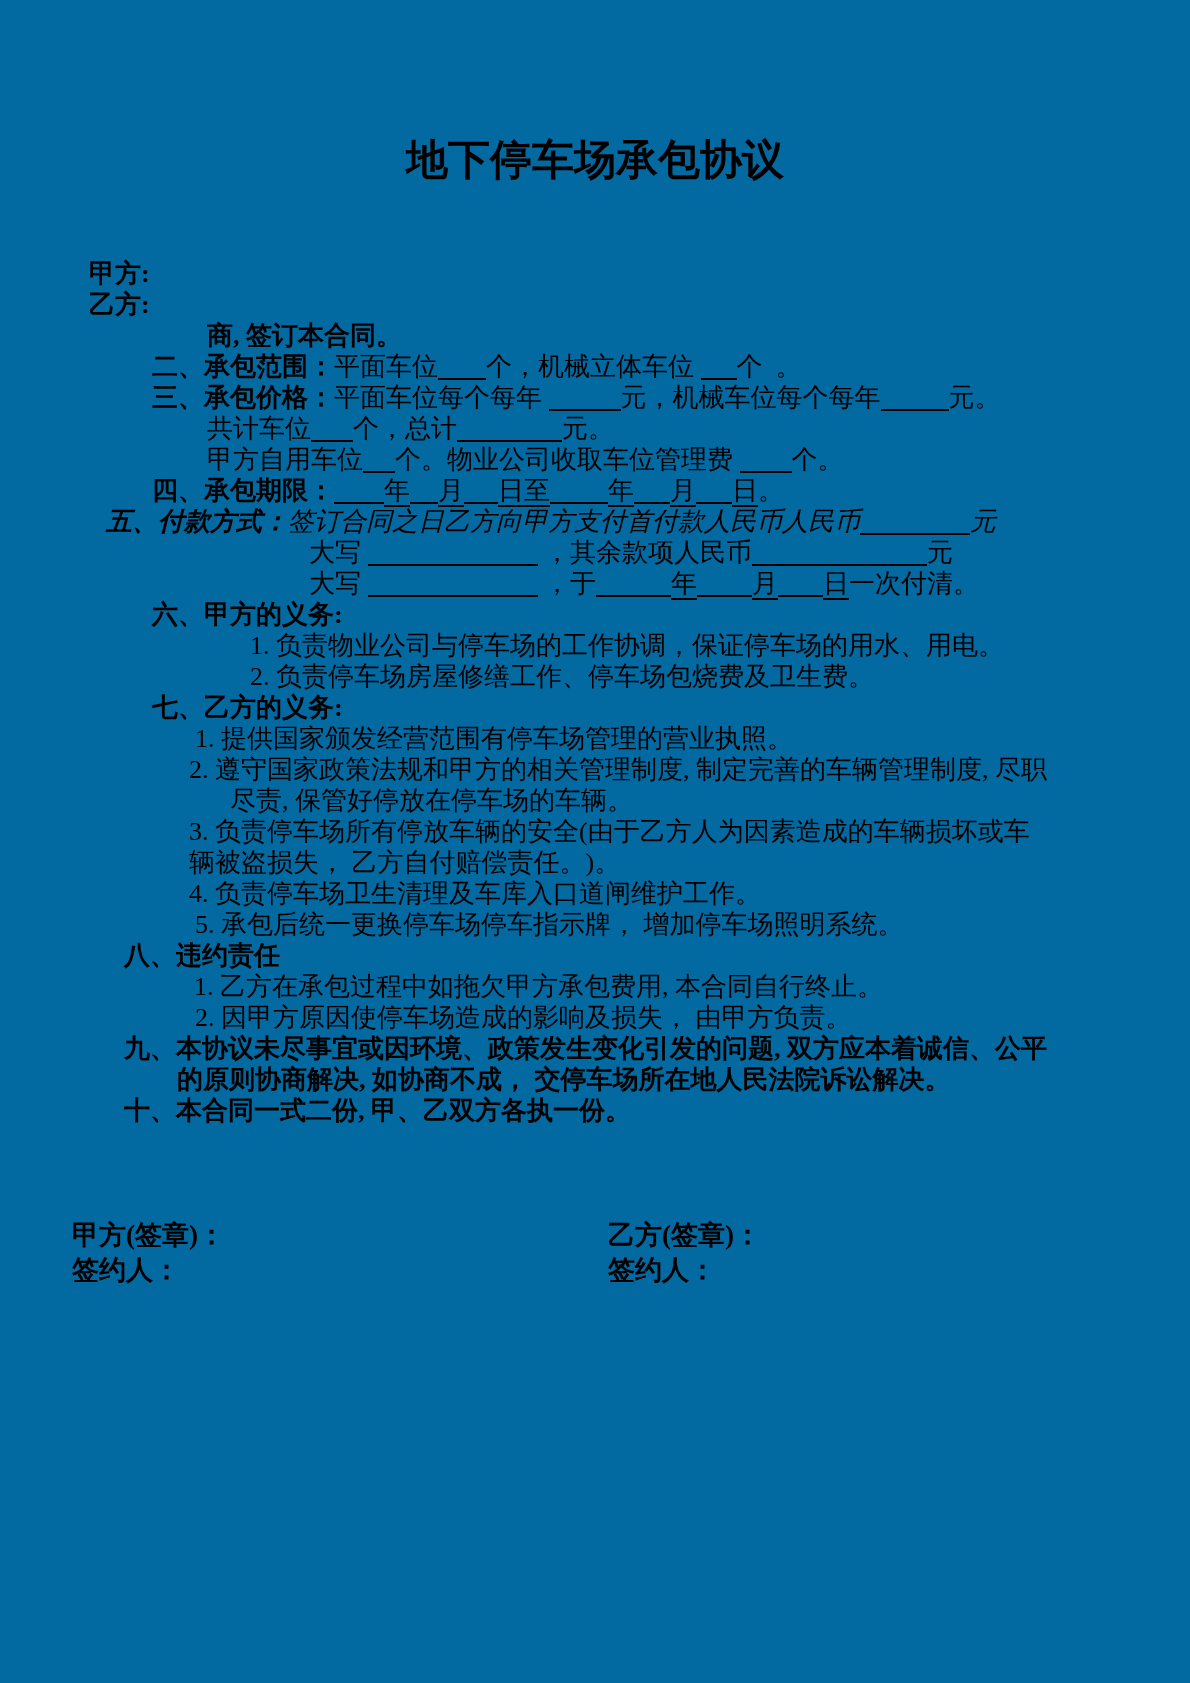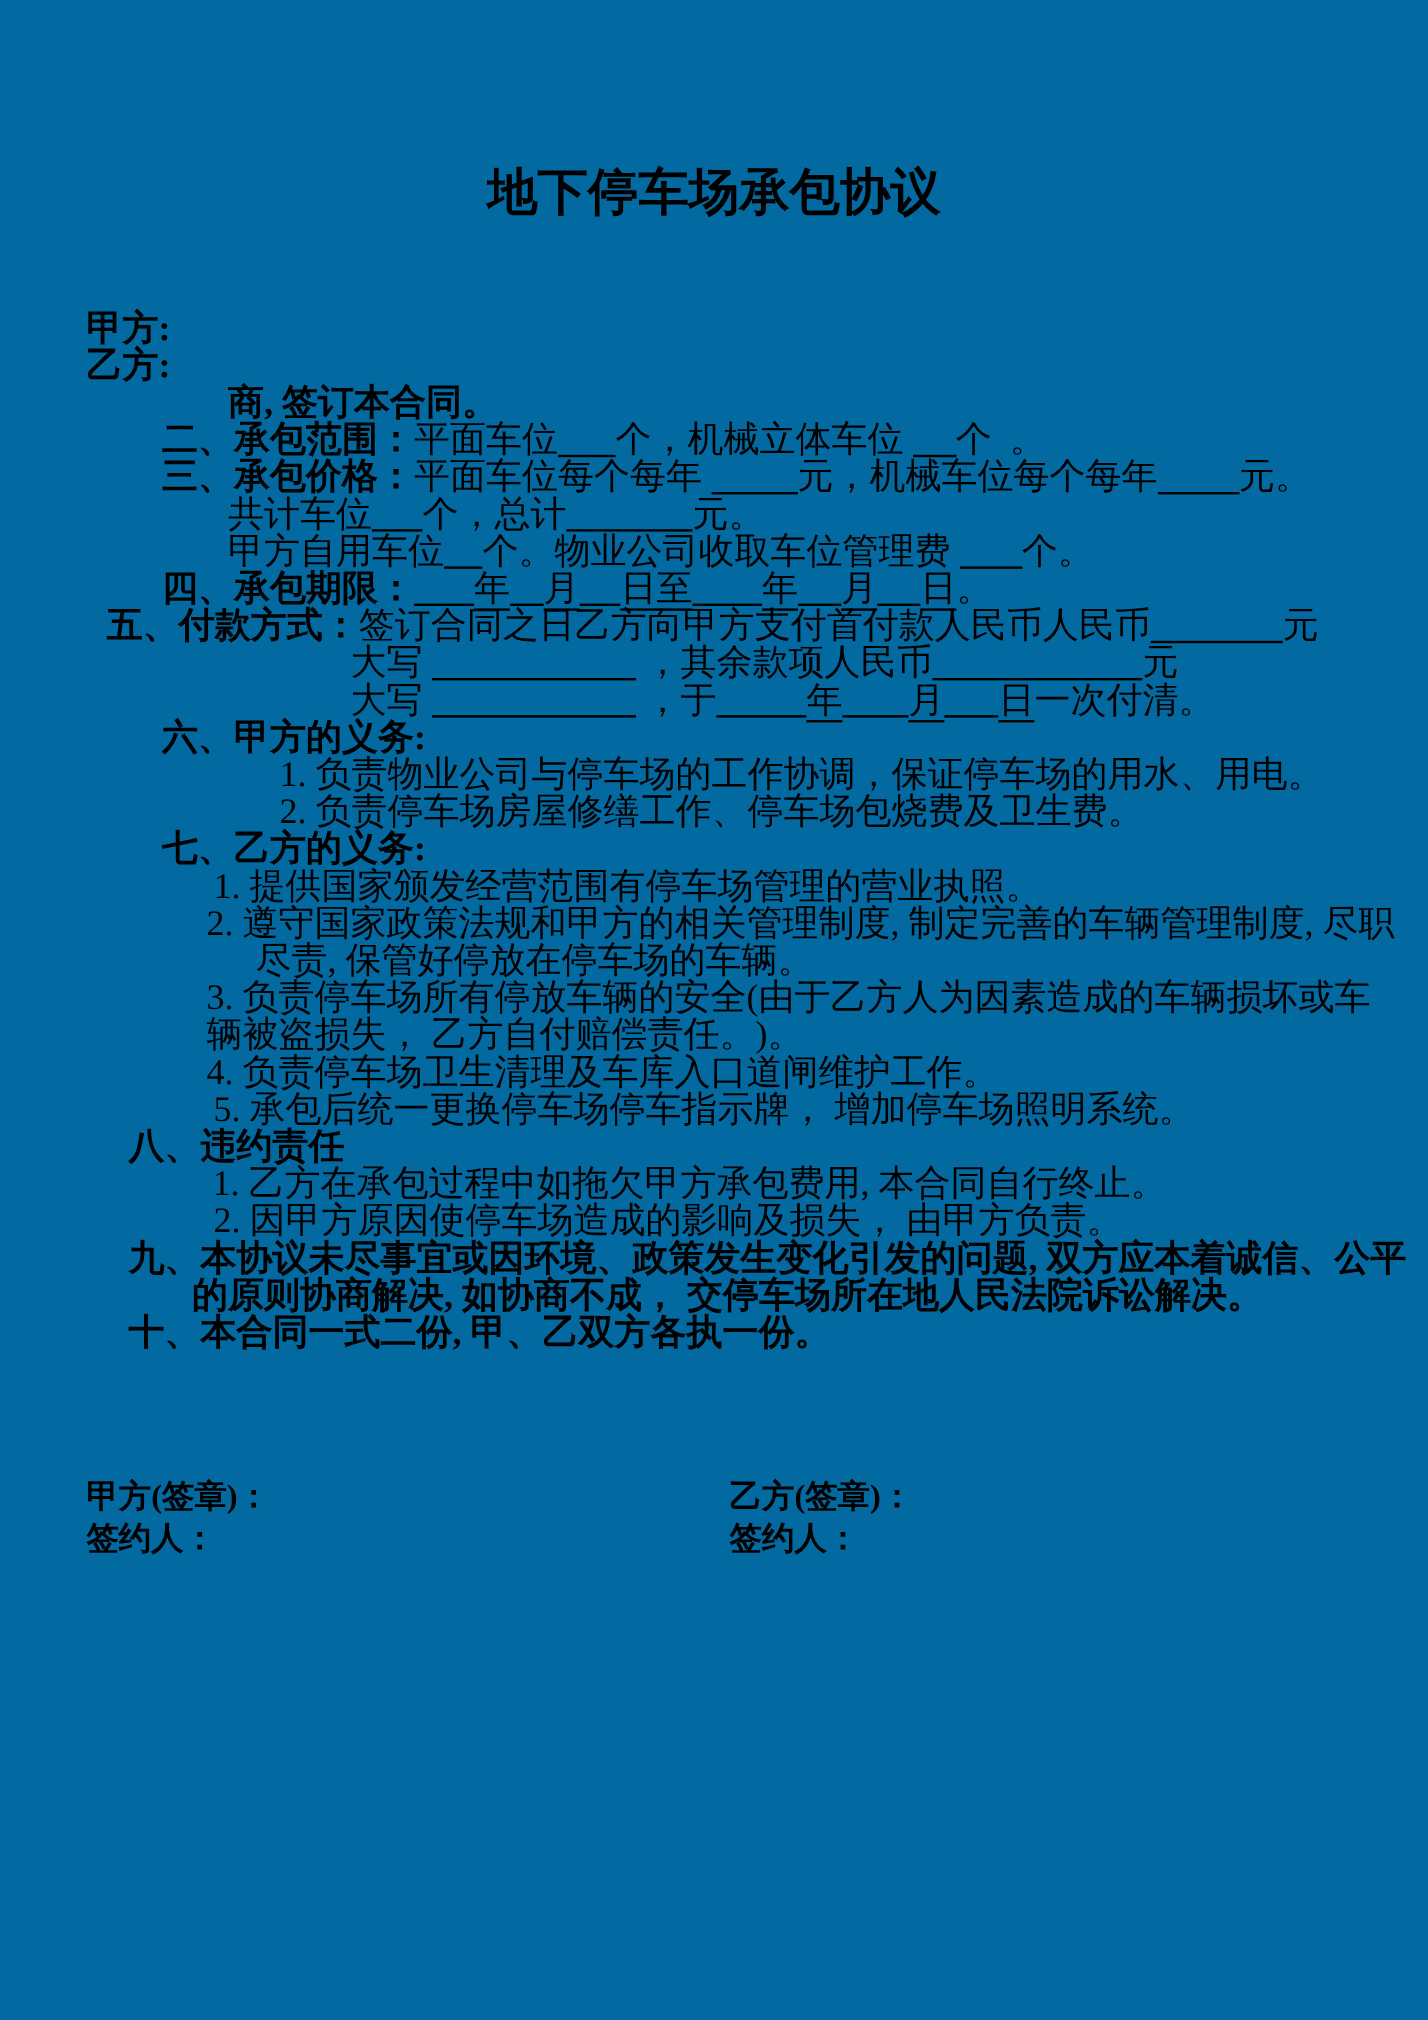--- a/index.html
+++ b/index.html
@@ -21,9 +21,10 @@
   .doc-body{position:absolute;top:258px;left:0;width:100%;}
   .line{
     height:31px;line-height:31px;
-    font-size:30px;
+    font-size:26px;
     white-space:pre;
     box-sizing:border-box;
+    margin-left:17px;
   }
   .b{font-weight:700;}
   .blank{

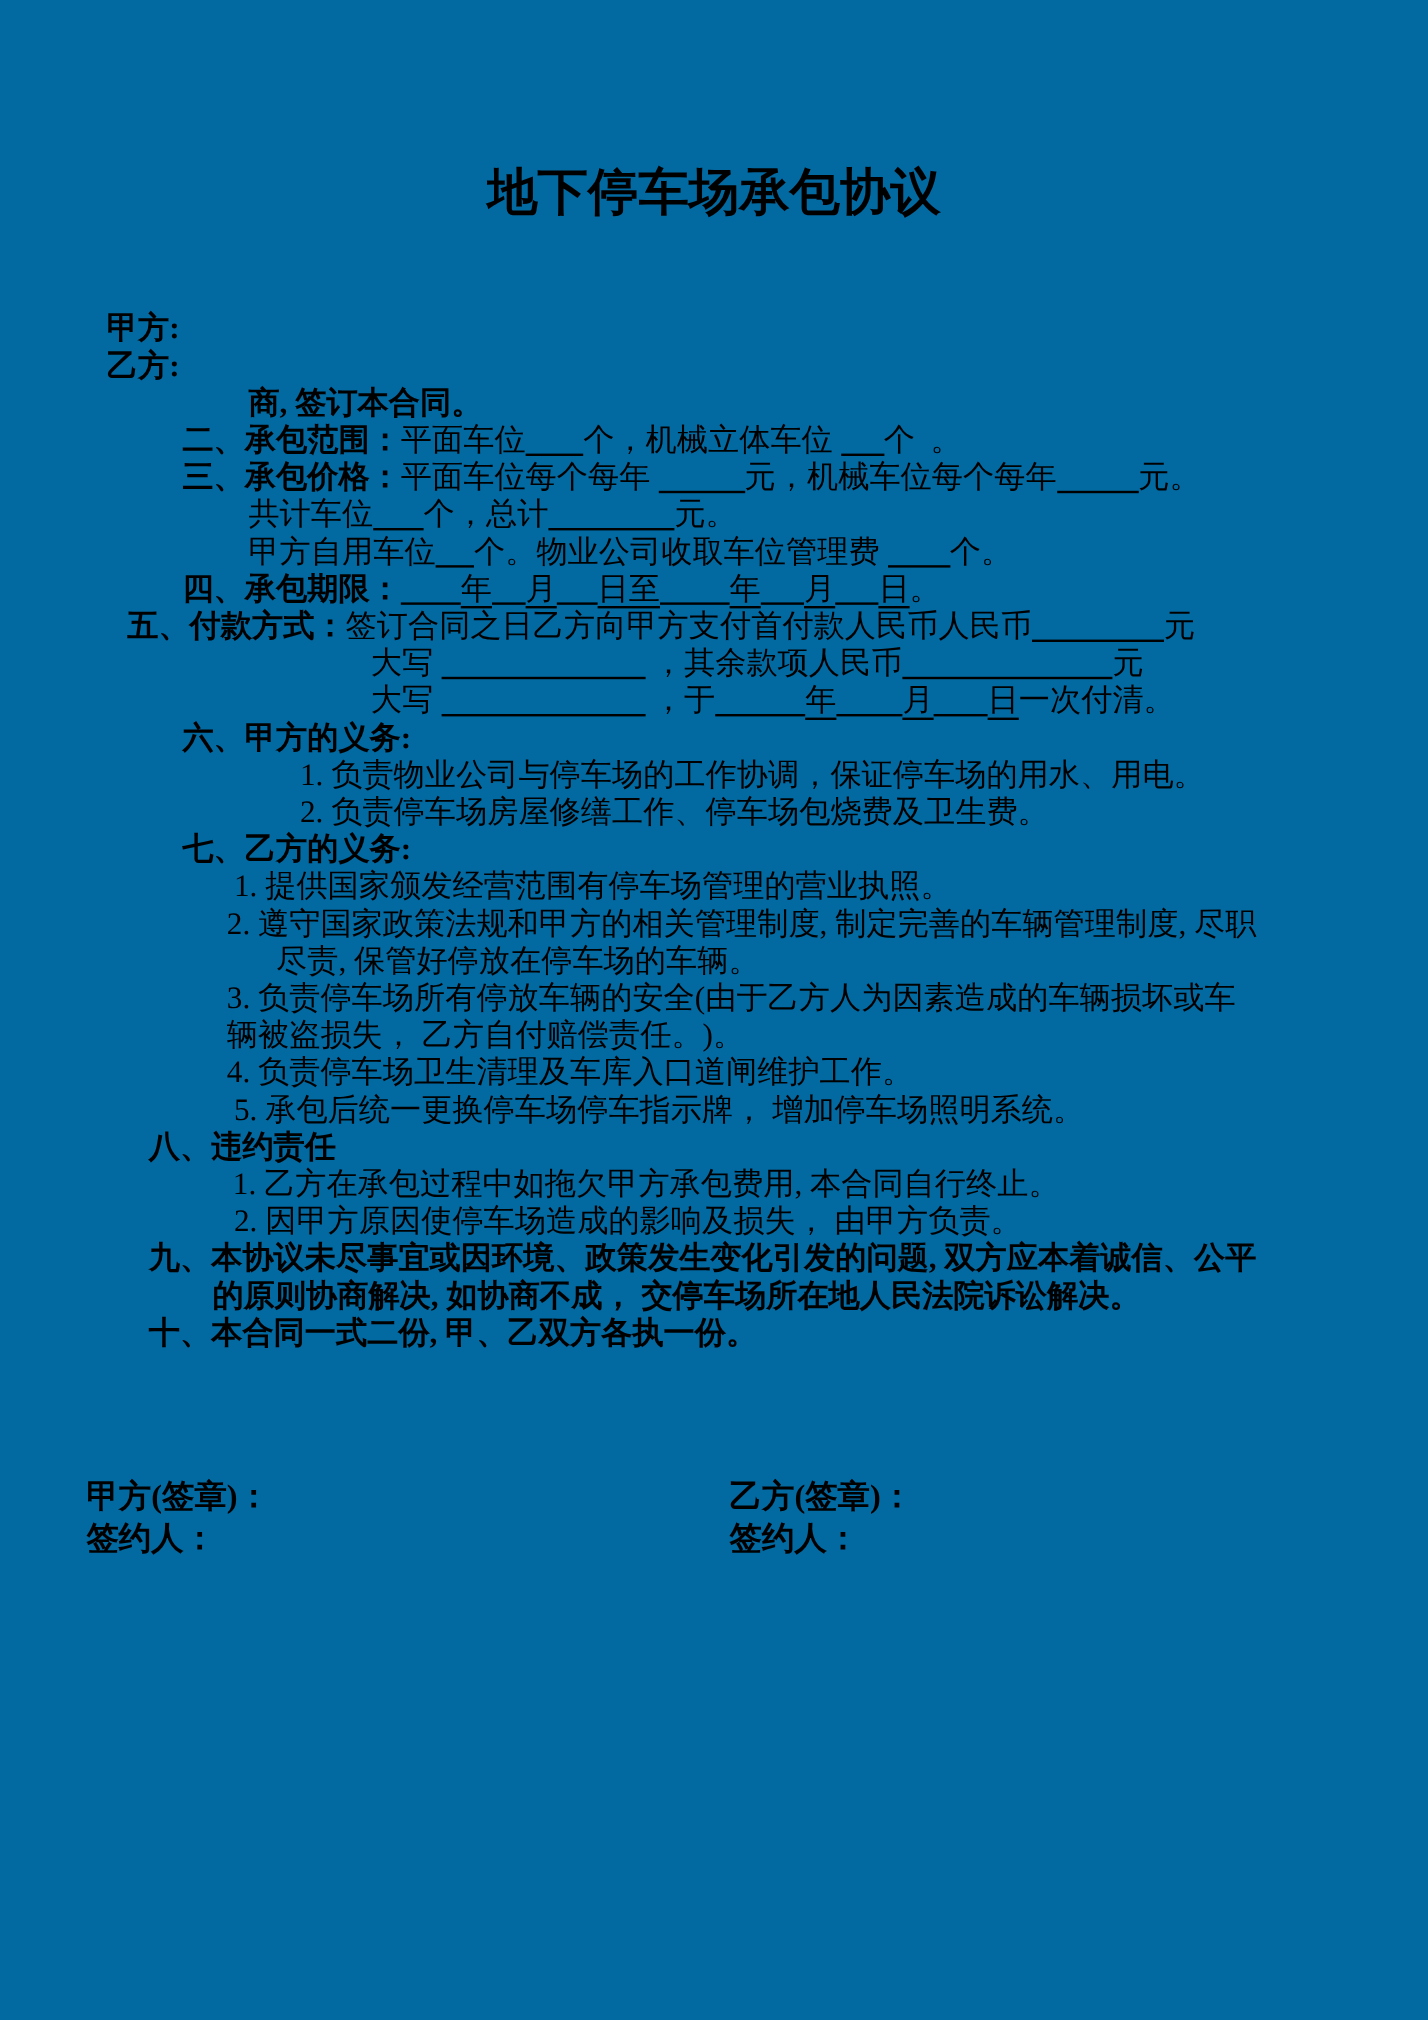--- a/index.html
+++ b/index.html
@@ -55,7 +55,7 @@
       <div class="line" style="padding-left: 190px;"><span>共计车位</span><span class="blank" style="width: 42px;"></span><span>个，总计</span><span class="blank" style="width: 105px;"></span><span>元。</span></div>
       <div class="line" style="padding-left: 190px;"><span>甲方自用车位</span><span class="blank" style="width: 32px;"></span><span>个。物业公司收取车位管理费 </span><span class="blank" style="width: 52px;"></span><span>个。</span></div>
       <div class="line" style="padding-left: 135px;"><span class="b">四、承包期限：</span><span class="blank" style="width: 50px;"></span><span class="ul">年</span><span class="blank" style="width: 28px;"></span><span class="ul">月</span><span class="blank" style="width: 34px;"></span><span class="ul">日至</span><span class="blank" style="width: 58px;"></span><span class="ul">年</span><span class="blank" style="width: 36px;"></span><span class="ul">月</span><span class="blank" style="width: 36px;"></span><span class="ul">日</span><span>。</span></div>
-      <div class="line" style="padding-left: 89px;"><span class="b">五、付款方式：</span><span>签订合同之日乙方向甲方支付首付款人民币人民币</span><span class="blank" style="width: 110px;"></span><span>元</span></div>
+      <div class="line" style="padding-left: 89px; font-style: italic;"><span class="b">五、付款方式：</span><span>签订合同之日乙方向甲方支付首付款人民币人民币</span><span class="blank" style="width: 110px;"></span><span>元</span></div>
       <div class="line" style="padding-left: 292px;"><span>大写 </span><span class="blank" style="width: 170px;"></span><span> ，其余款项人民币</span><span class="blank" style="width: 175px;"></span><span>元</span></div>
       <div class="line" style="padding-left: 292px;"><span>大写 </span><span class="blank" style="width: 170px;"></span><span> ，于</span><span class="blank" style="width: 75px;"></span><span class="ul">年</span><span class="blank" style="width: 55px;"></span><span class="ul">月</span><span class="blank" style="width: 45px;"></span><span class="ul">日</span><span>一次付清。</span></div>
       <div class="line b" style="padding-left: 135px;"><span>六、甲方的义务:</span></div>

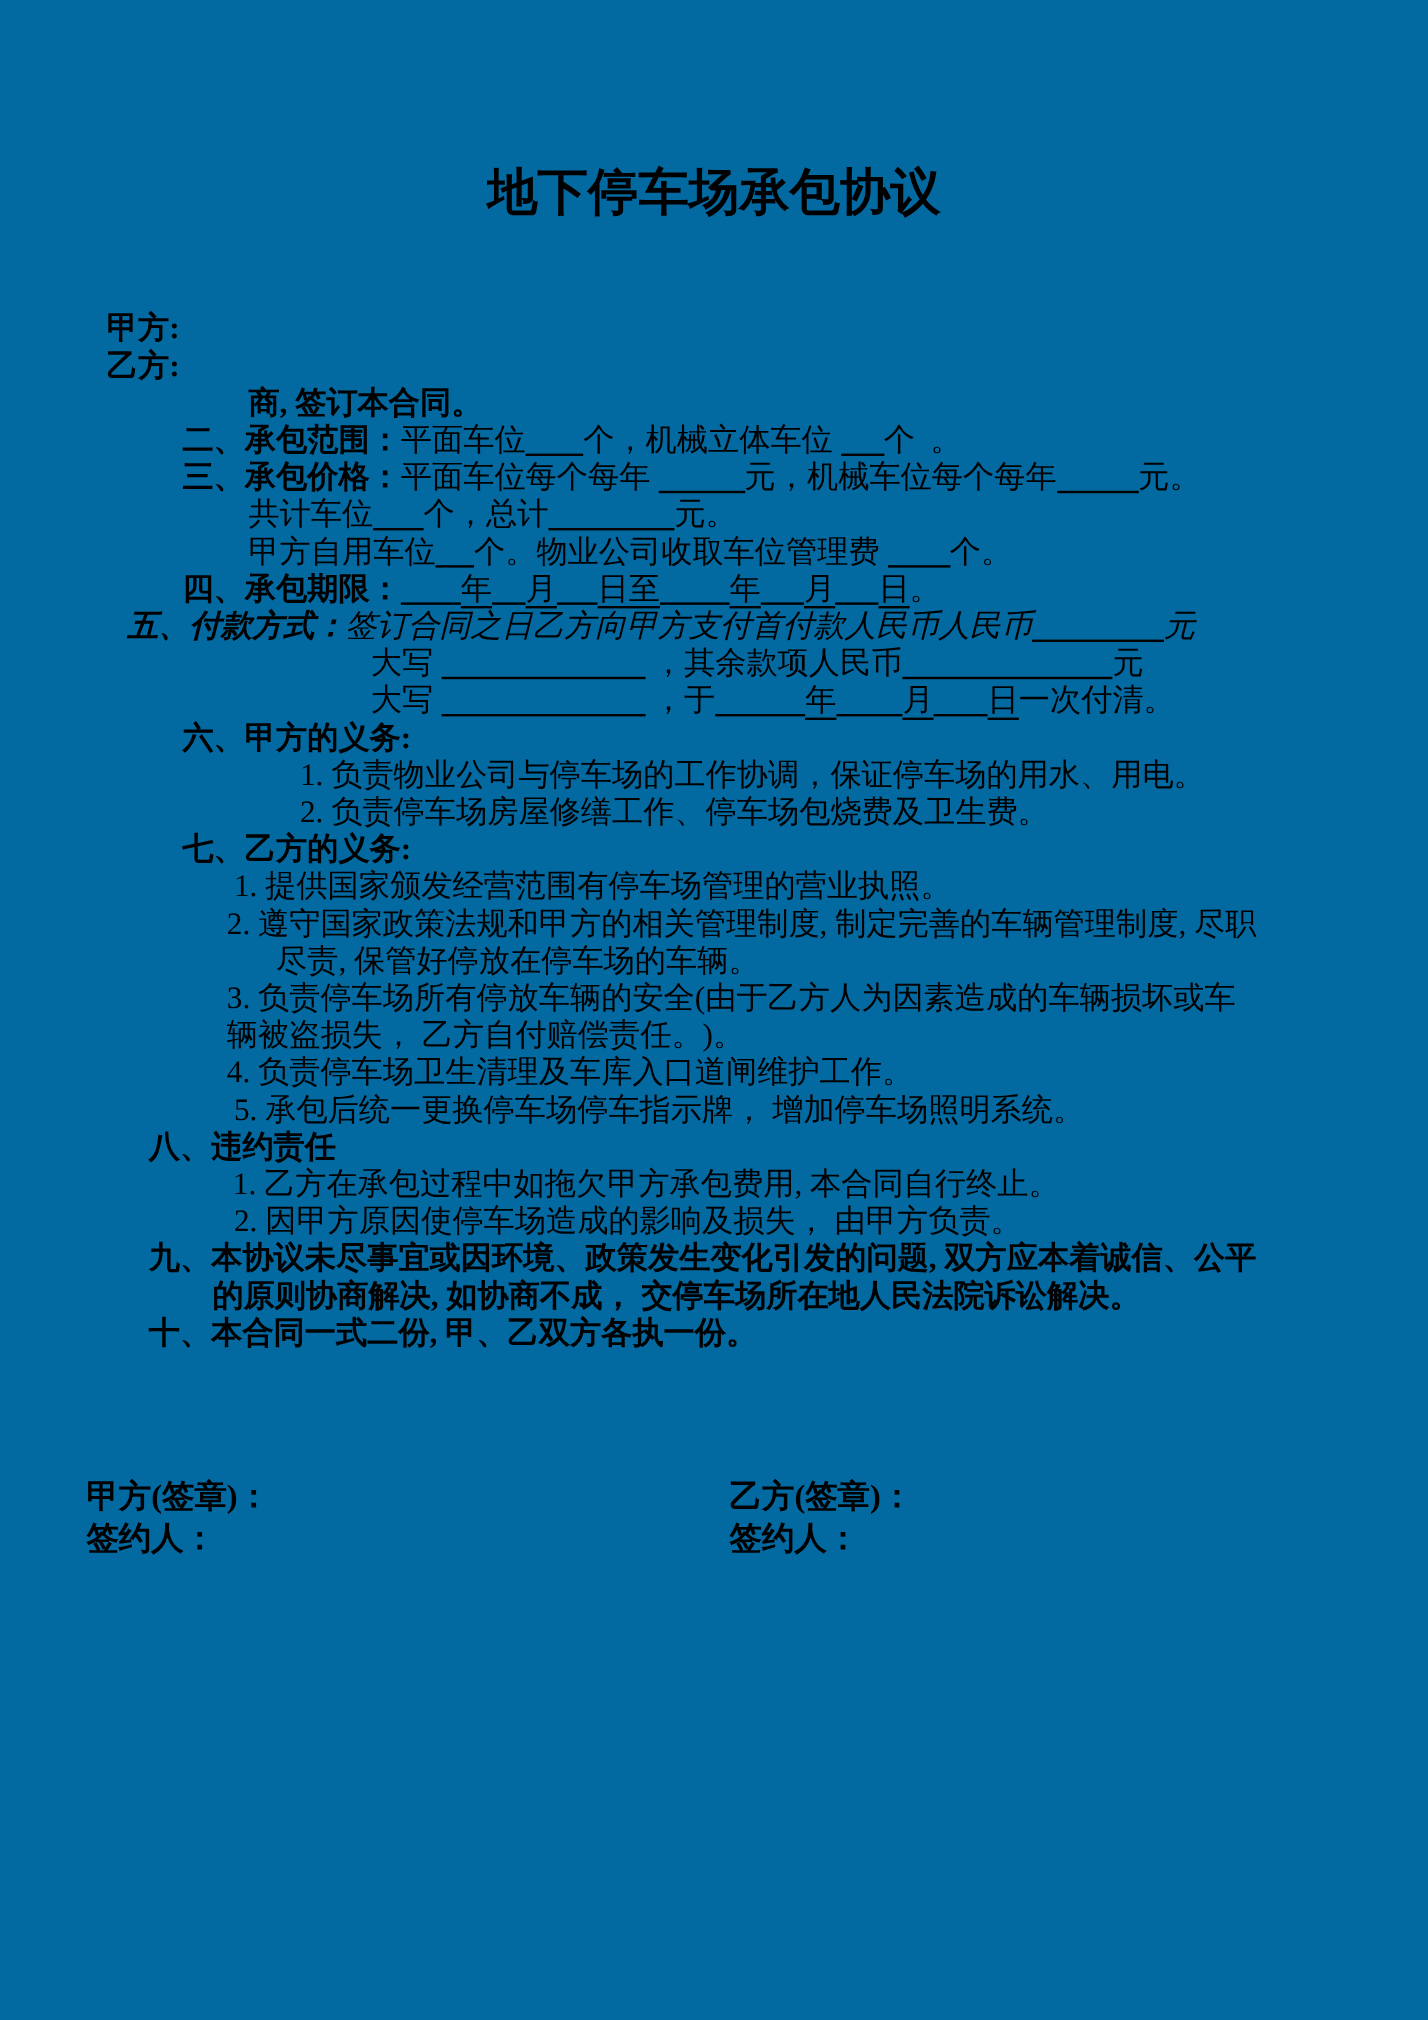--- a/index.html
+++ b/index.html
@@ -34,7 +34,7 @@
     border-bottom:2px solid #000;
   }
   .ul{border-bottom:2px solid #000;}
-  .sign-block{position:absolute;top:1218px;left:0;width:100%;margin-top:12px;}
+  .sign-block{position:absolute;top:1218px;left:0;width:100%;}
   .sign-row{position:relative;height:35px;line-height:35px;font-size:27px;font-weight:700;}
   .sign-left{position:absolute;left:72px;}
   .sign-right{position:absolute;left:608px;}

